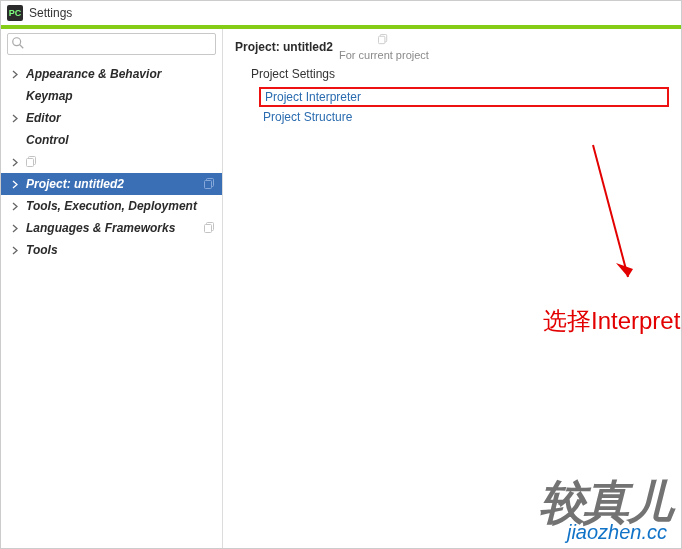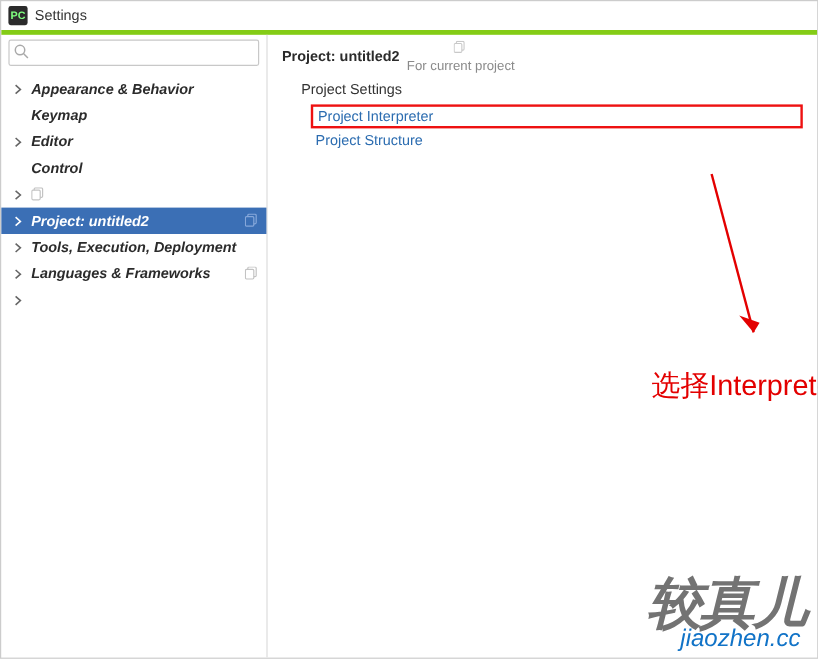--- a/index.html
+++ b/index.html
@@ -235,6 +235,7 @@
           <svg class="chev" viewBox="0 0 9 9">
             <path d="M2 1 L6 4.5 L2 8" fill="none" stroke="#666" stroke-width="1.3"></path>
           </svg>
+          <span class="label">Tools</span>
         </div>
       </div>
   </div>

